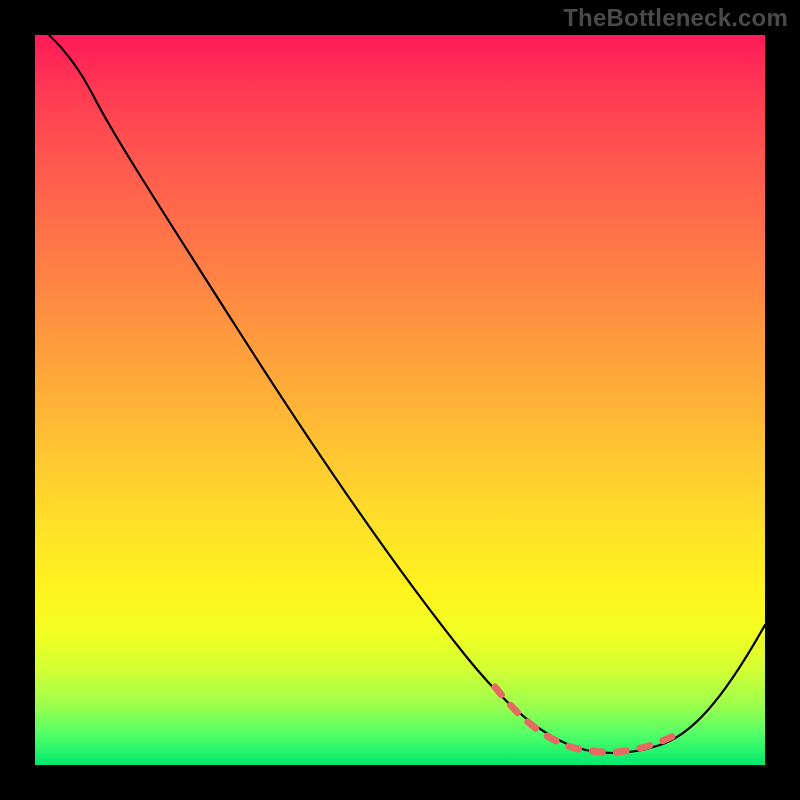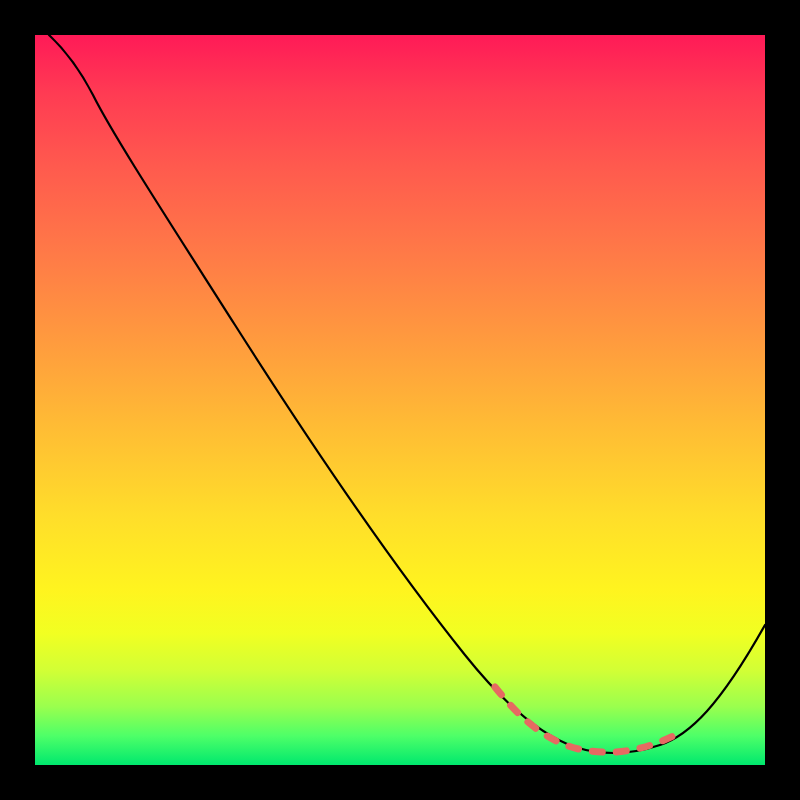--- a/index.html
+++ b/index.html
@@ -83,6 +83,7 @@
 
 <div class="frame">
 
+  <div class="watermark">TheBottleneck.com</div>
 
   <div class="plot-area">
     <div class="gradient"></div>

